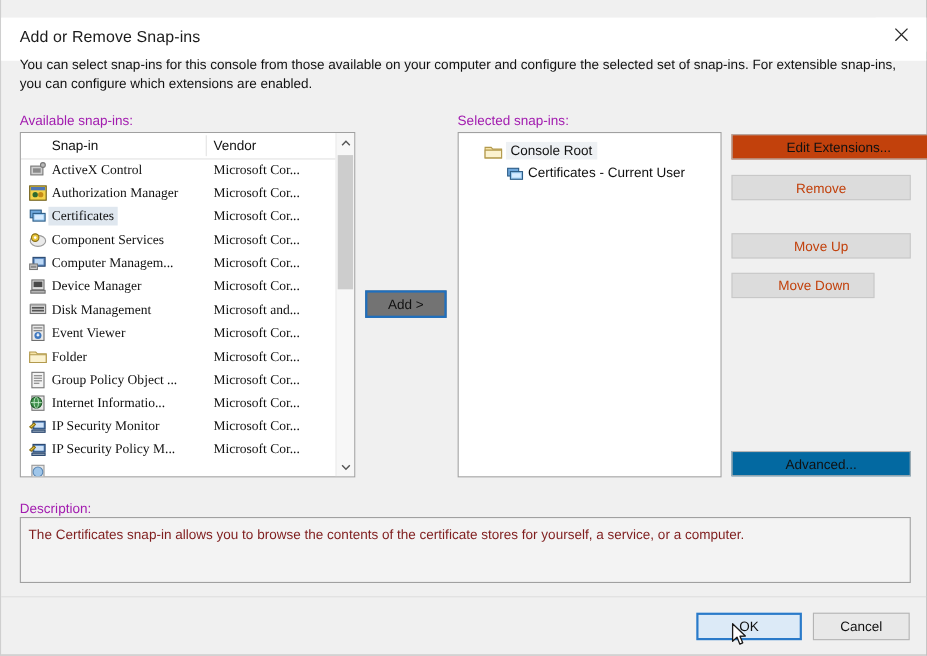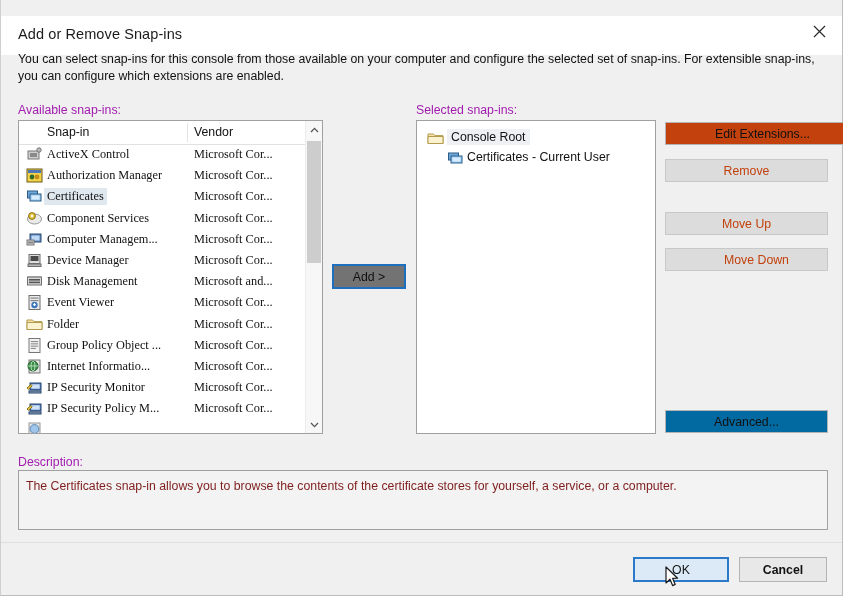--- a/index.html
+++ b/index.html
@@ -199,7 +199,7 @@
   }
   .tree {
     position: absolute;
-    left: 0; top: 6px;
+    left: 13px; top: 6px;
     width: 238px;
   }
   .tree-item {

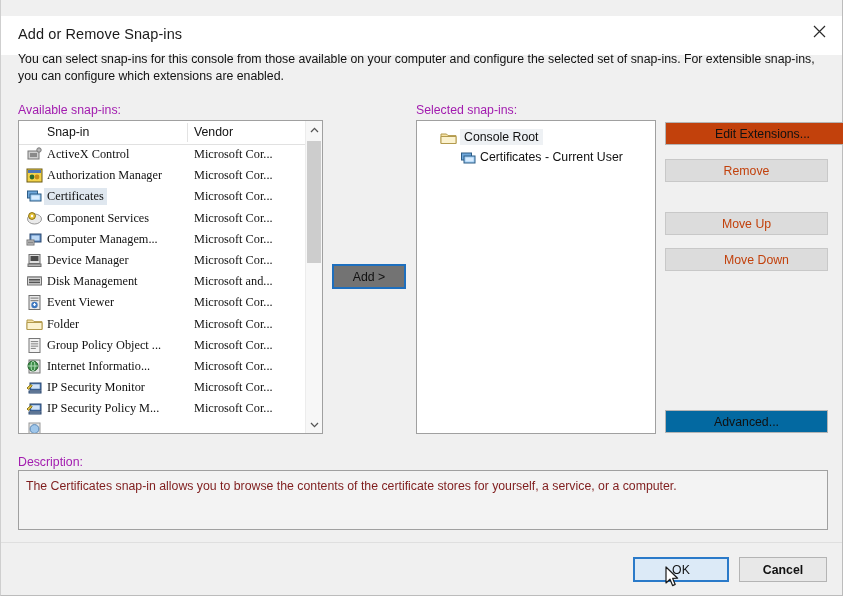--- a/index.html
+++ b/index.html
@@ -265,7 +265,7 @@
   }
   #btn-move-down {
     left: 664px; top: 248px;
-    width: 163px; height: 23px; padding-left: 20px;
+    width: 130px; height: 23px; padding-left: 20px;
   }
   #btn-advanced {
     left: 664px; top: 410px;

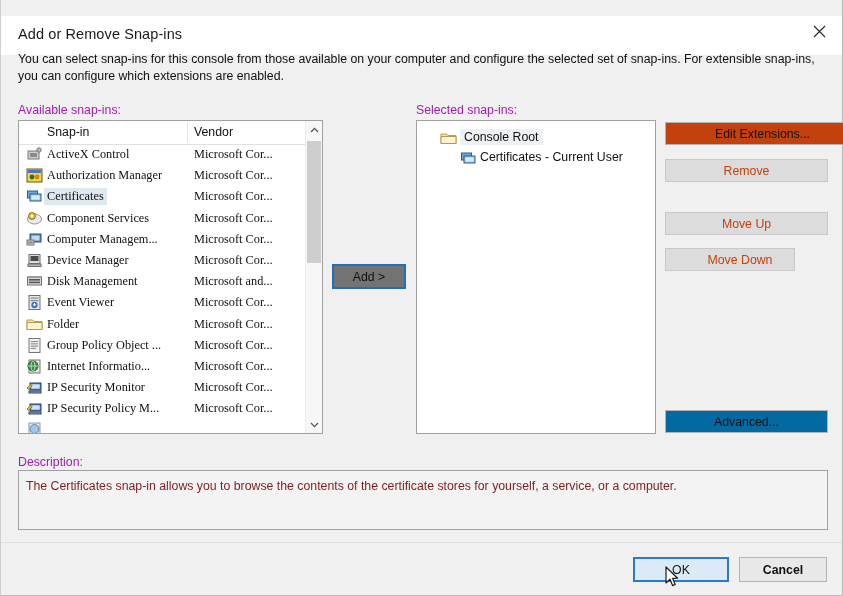--- a/index.html
+++ b/index.html
@@ -282,7 +282,6 @@
     width: 88px; height: 25px;
     background: #e8e8e8;
     border-color: #b4b4b4;
-    font-weight: bold;
   }
 
   

